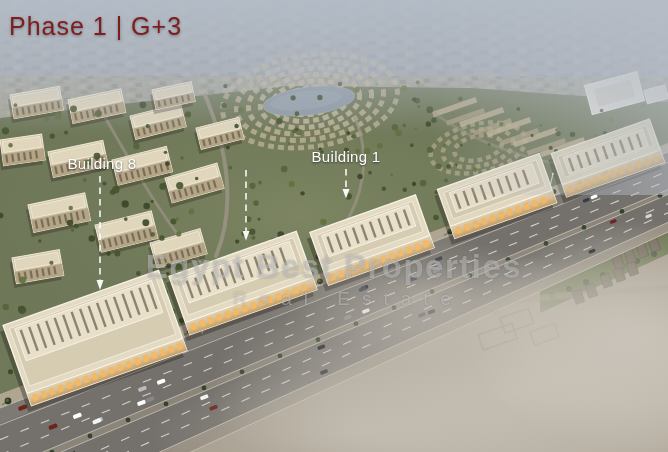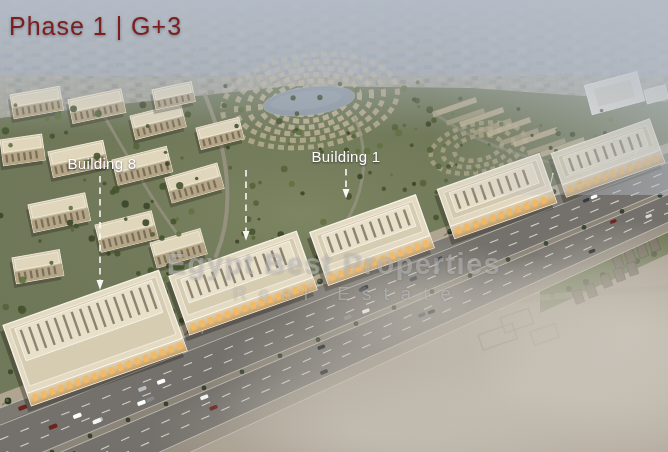--- a/index.html
+++ b/index.html
@@ -19,7 +19,7 @@
   #label-b6{left:286px;top:148px;}
   .watermark{position:absolute;left:0;right:0;top:248px;text-align:center;pointer-events:none;}
   .wm1{
-    font-size:29px;font-weight:bold;color:rgba(225,225,225,.42);letter-spacing:1.5px;
+    font-size:33px;font-weight:bold;color:rgba(225,225,225,.42);letter-spacing:1.5px;
     text-shadow:0 0 2px rgba(70,70,70,.35);
   }
   .wm2{

